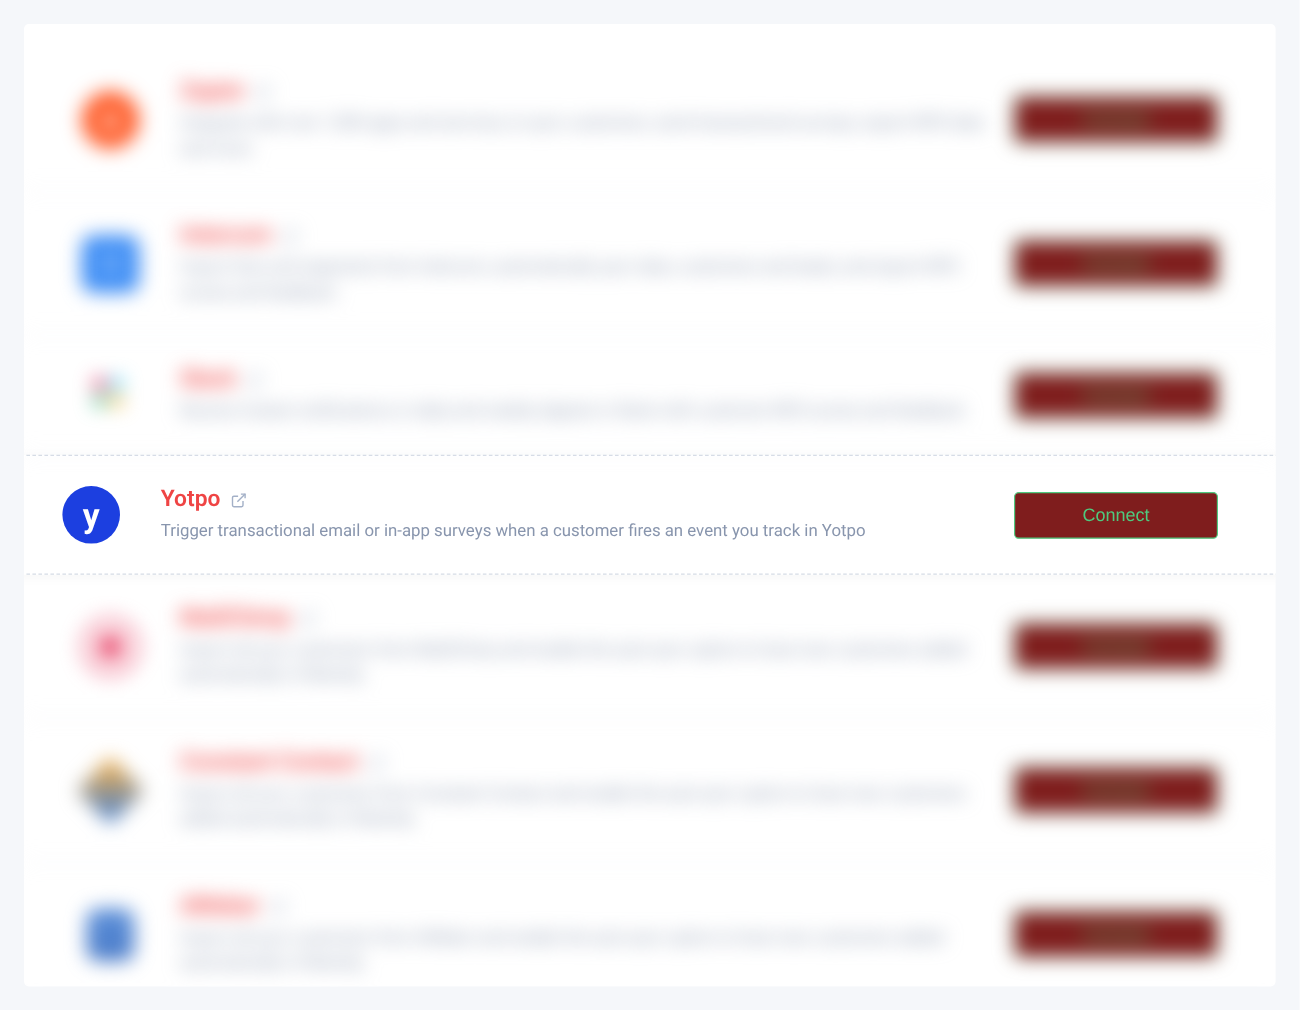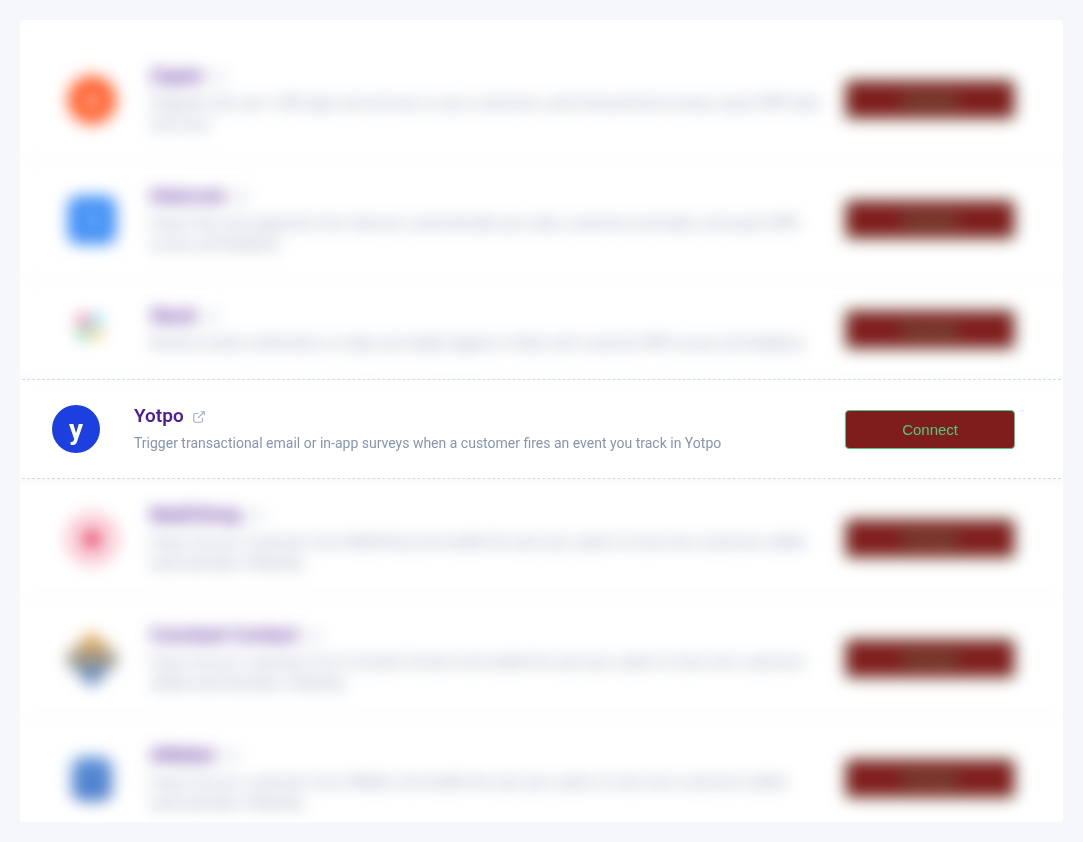--- a/index.html
+++ b/index.html
@@ -142,7 +142,7 @@
     .title {
       font-size: 19px;
       font-weight: 600;
-      color: #4c1d95;
+      color: #ef4444;
     }
     .external-icon {
       width: 14px;

